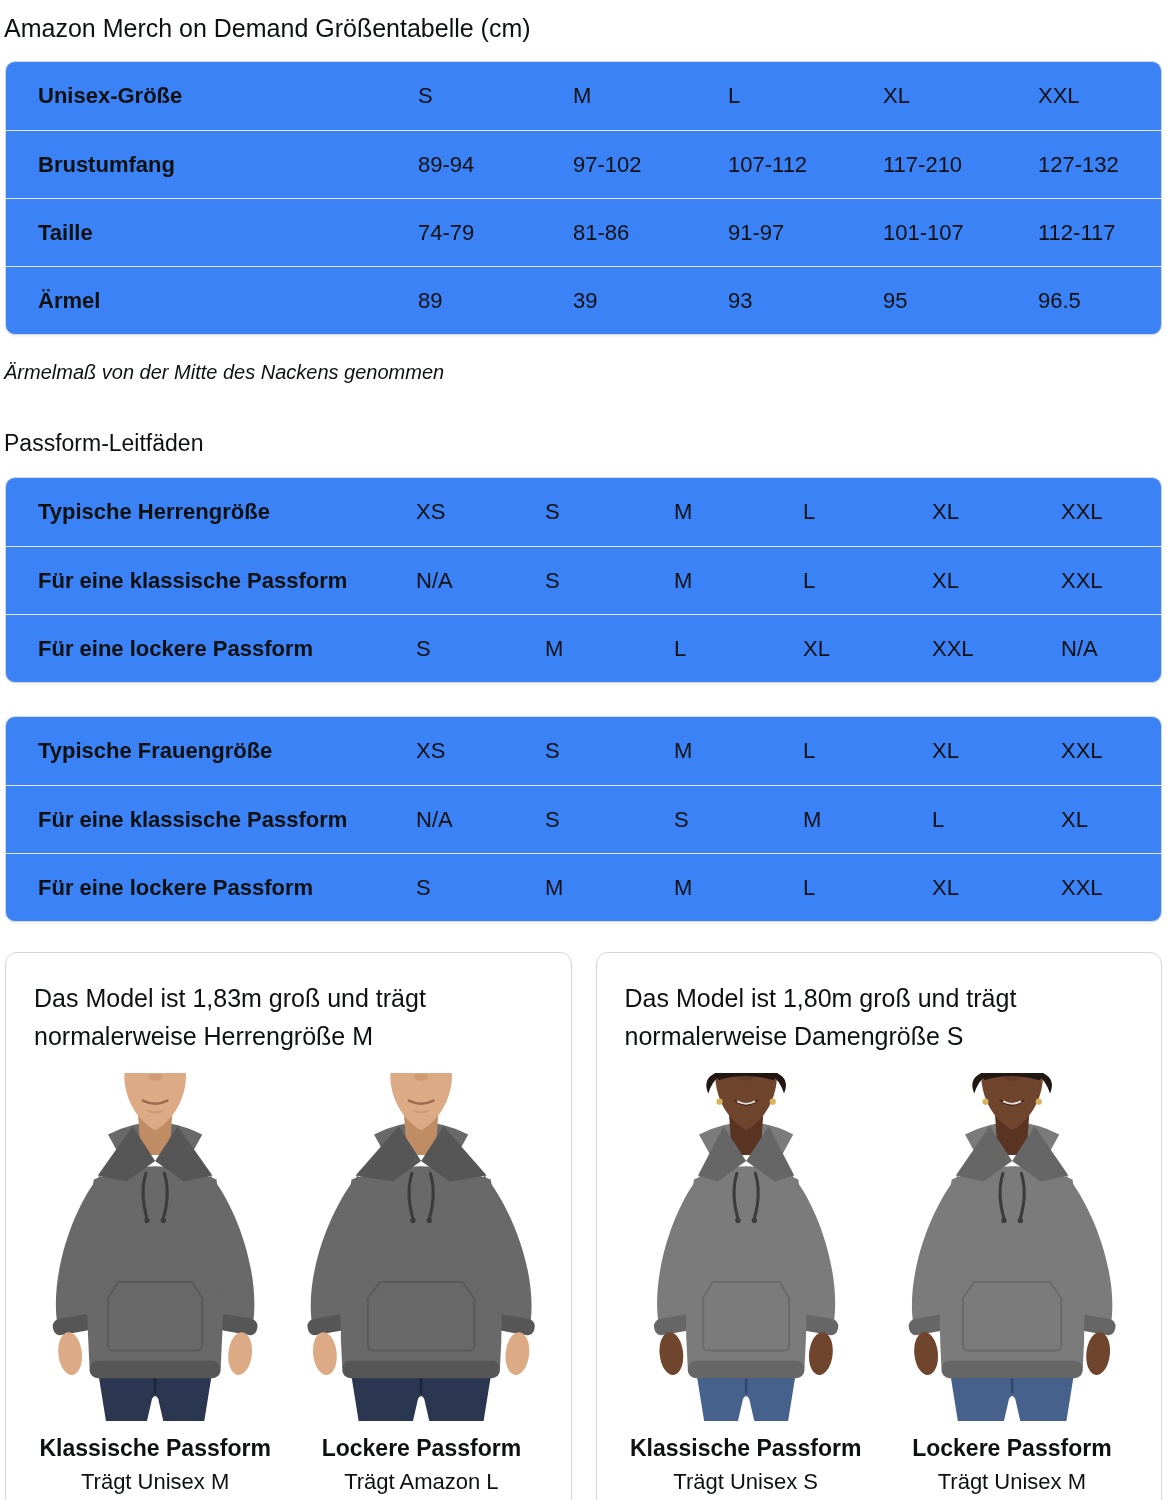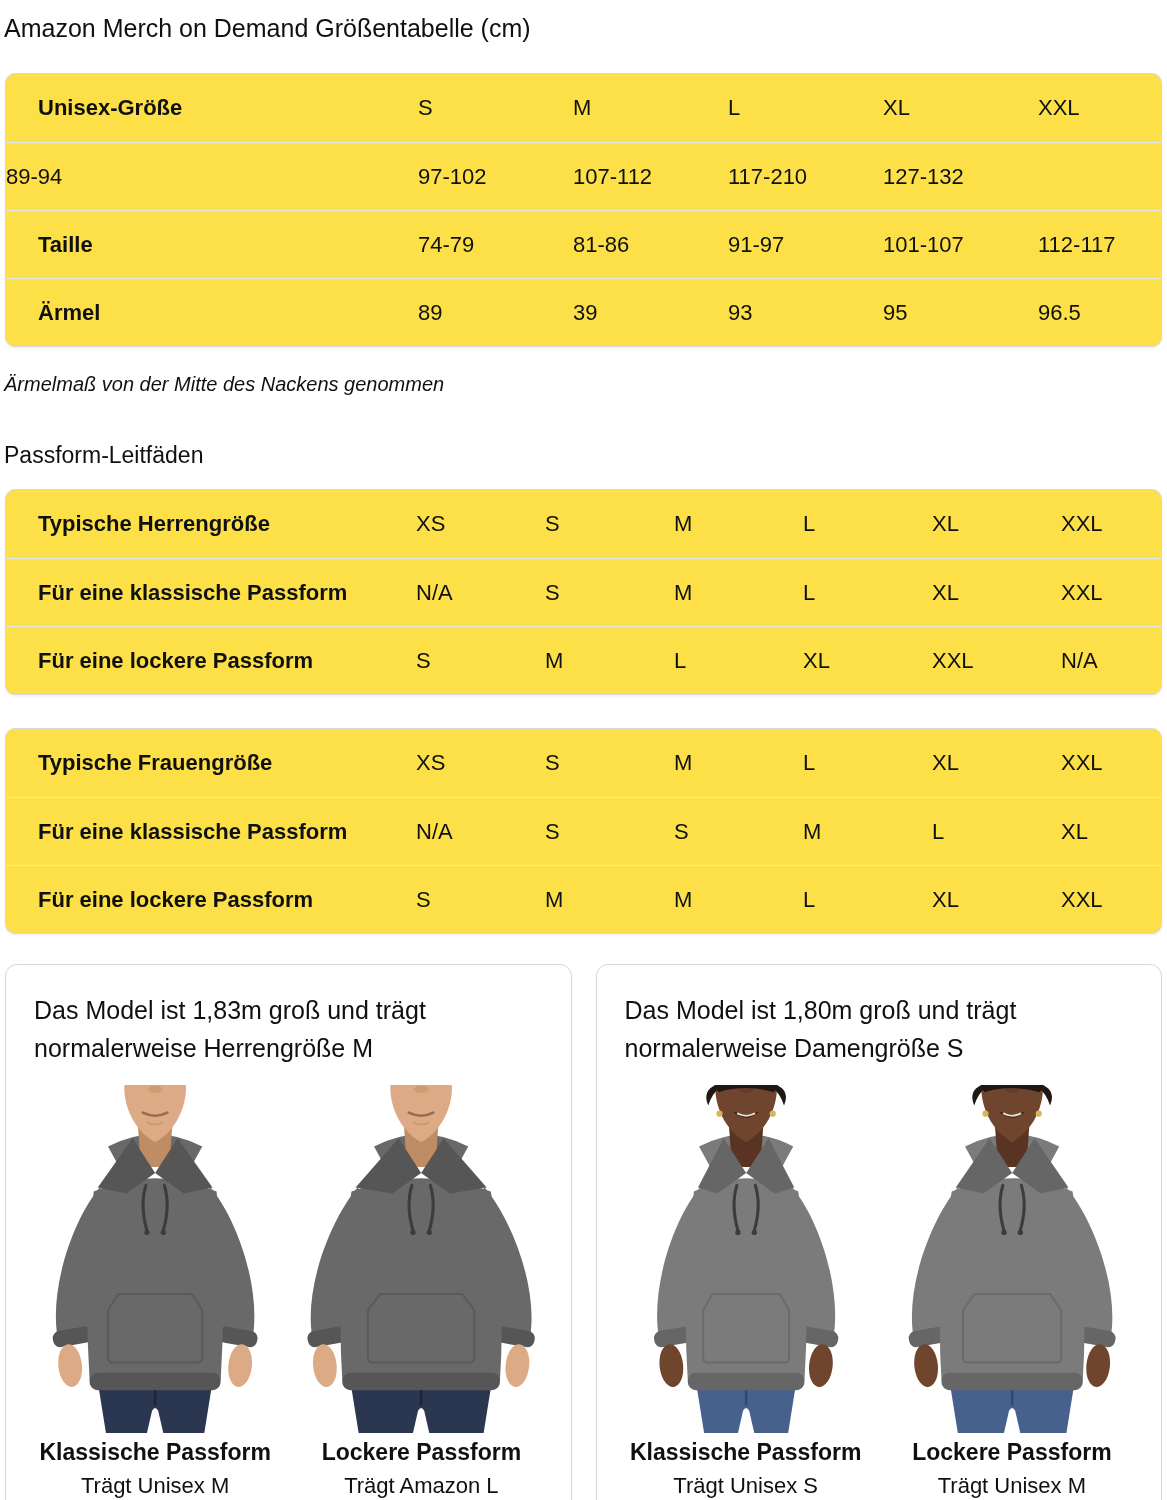--- a/index.html
+++ b/index.html
@@ -16,7 +16,7 @@
     -webkit-font-smoothing:antialiased;
   }
   .page{padding:12px 0 10px 0;}
-  .title{font-size:25px;font-weight:400;margin:2px 4px 30px 4px;}
+  .title{font-size:25px;font-weight:400;margin:2px 4px 18px 4px;}
   .box{
     border:1px solid var(--border);
     border-radius:10px;

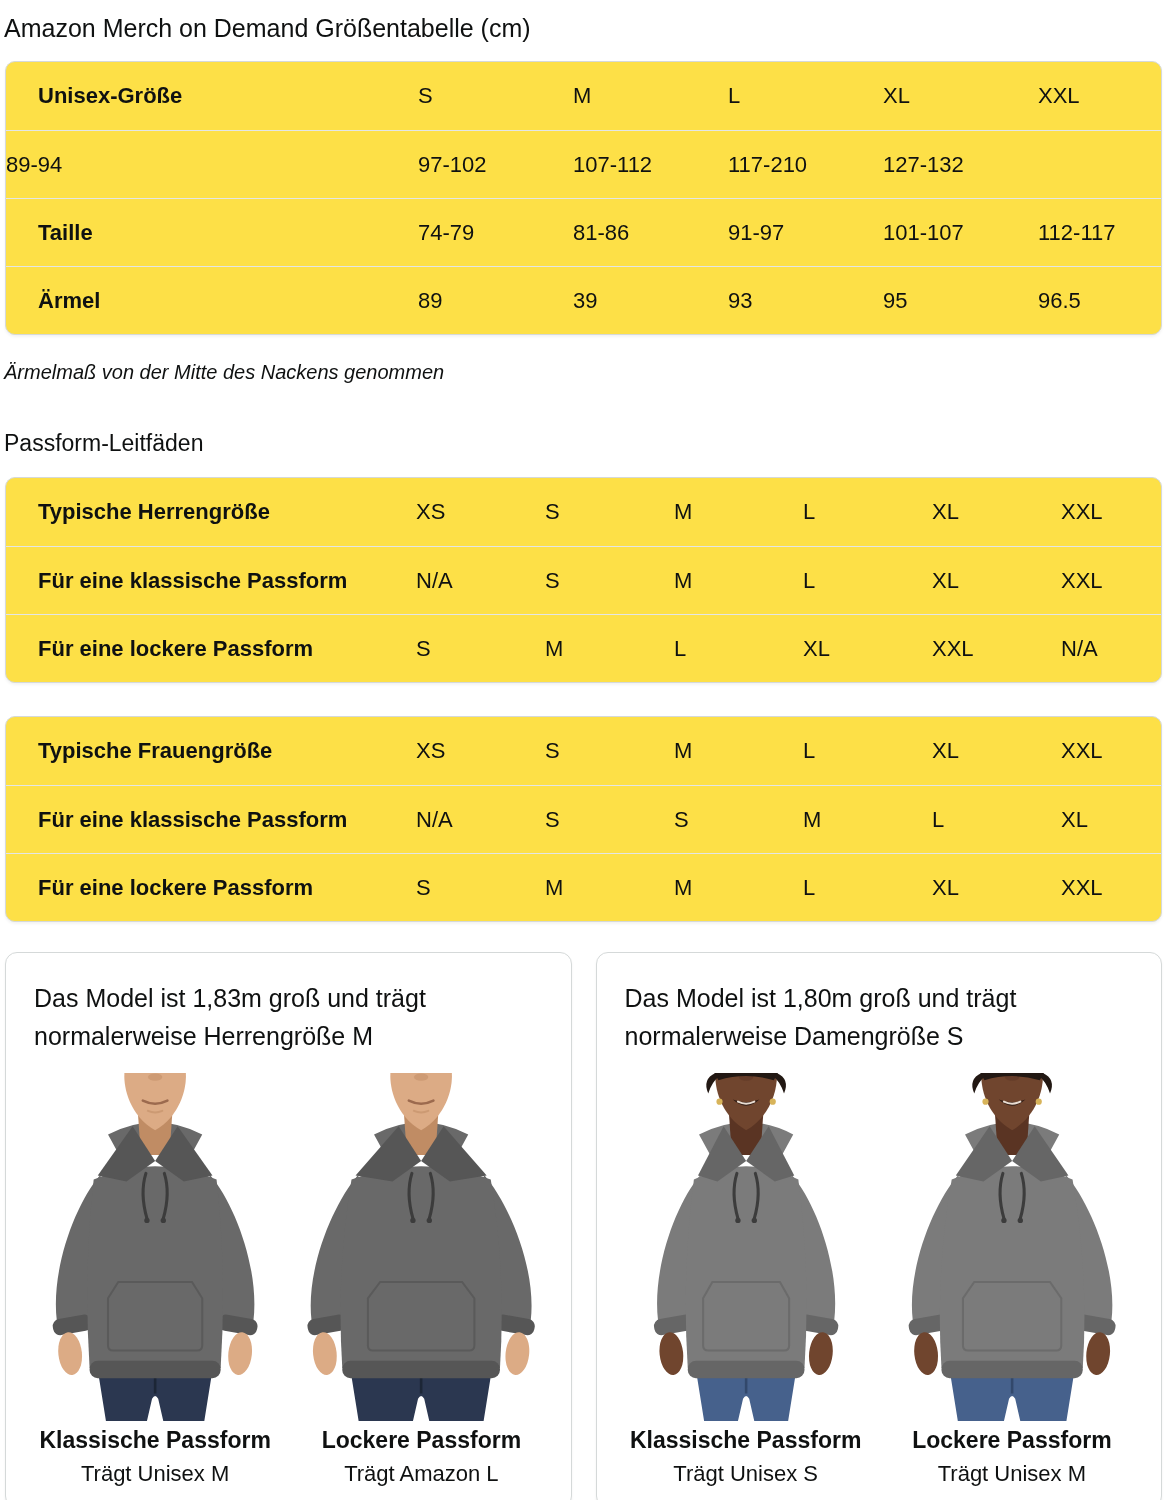--- a/index.html
+++ b/index.html
@@ -21,7 +21,7 @@
     border:1px solid var(--border);
     border-radius:10px;
     margin:0 5px;
-    background:#fde047;
+    background:#3b82f6;
     box-shadow:0 2px 3px rgba(15,17,17,.05);
     overflow:hidden;
   }

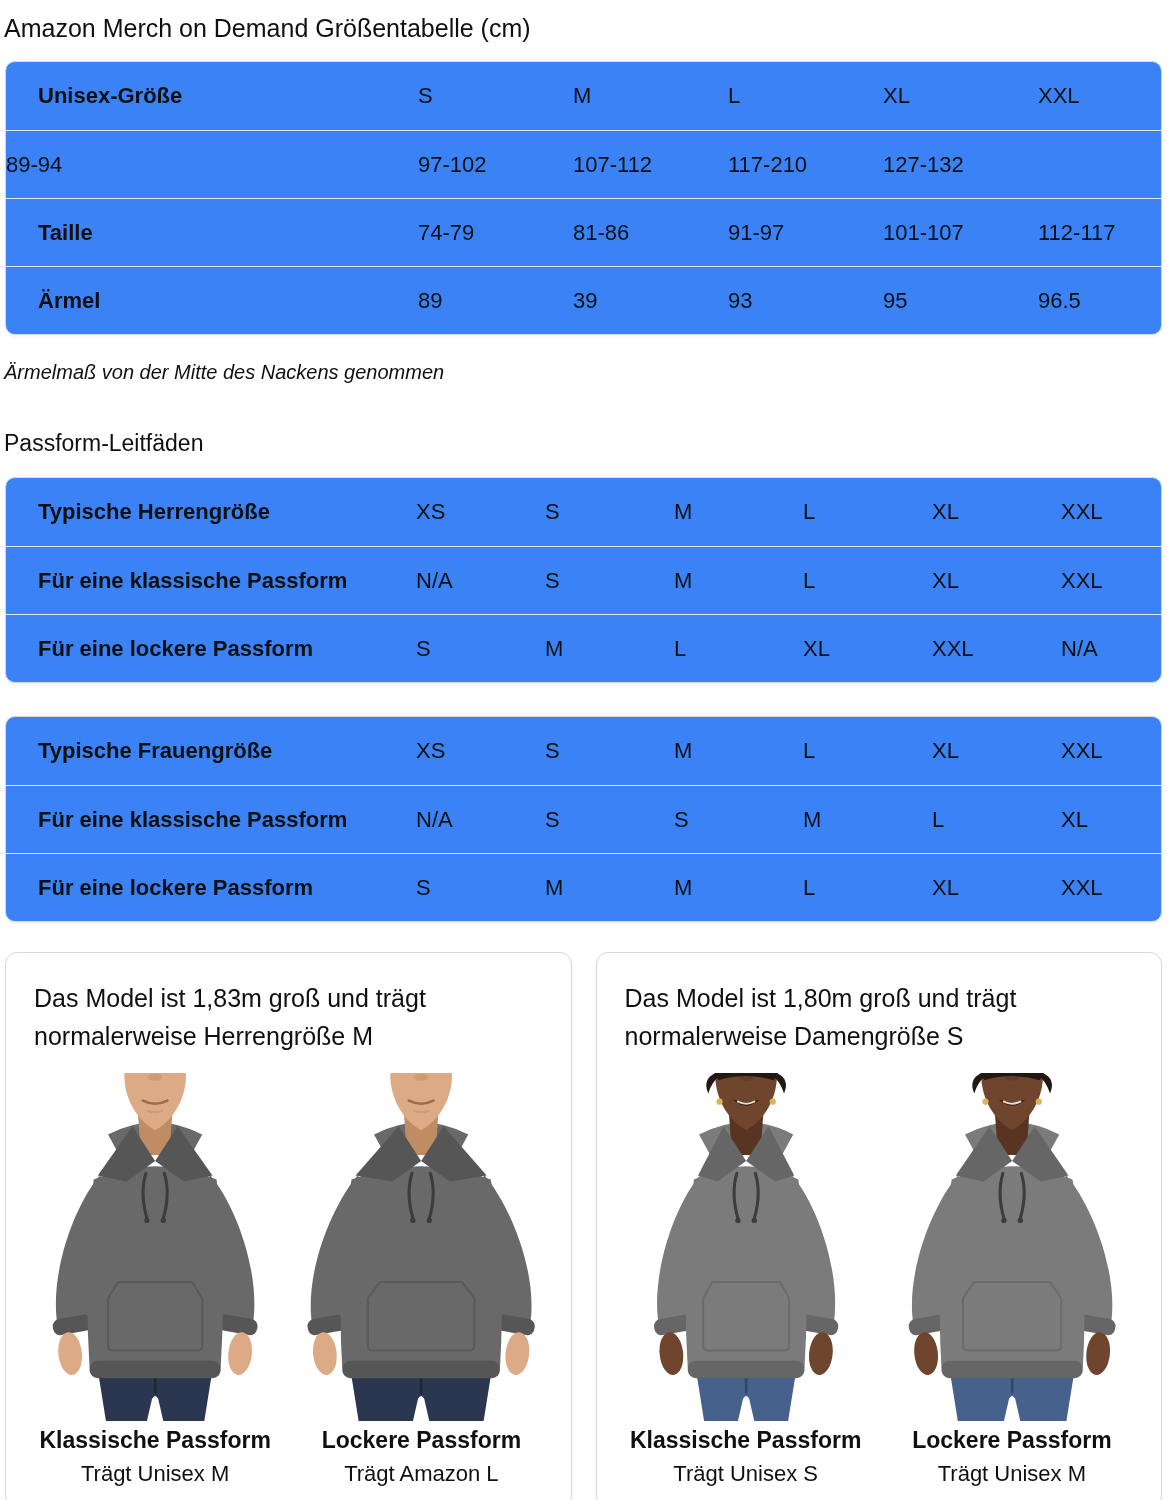--- a/index.html
+++ b/index.html
@@ -68,6 +68,7 @@
       <div class="val">XXL</div>
     </div>
     <div class="row">
+      <div class="lbl">Brustumfang</div>
       <div class="val">89-94</div>
       <div class="val">97-102</div>
       <div class="val">107-112</div>

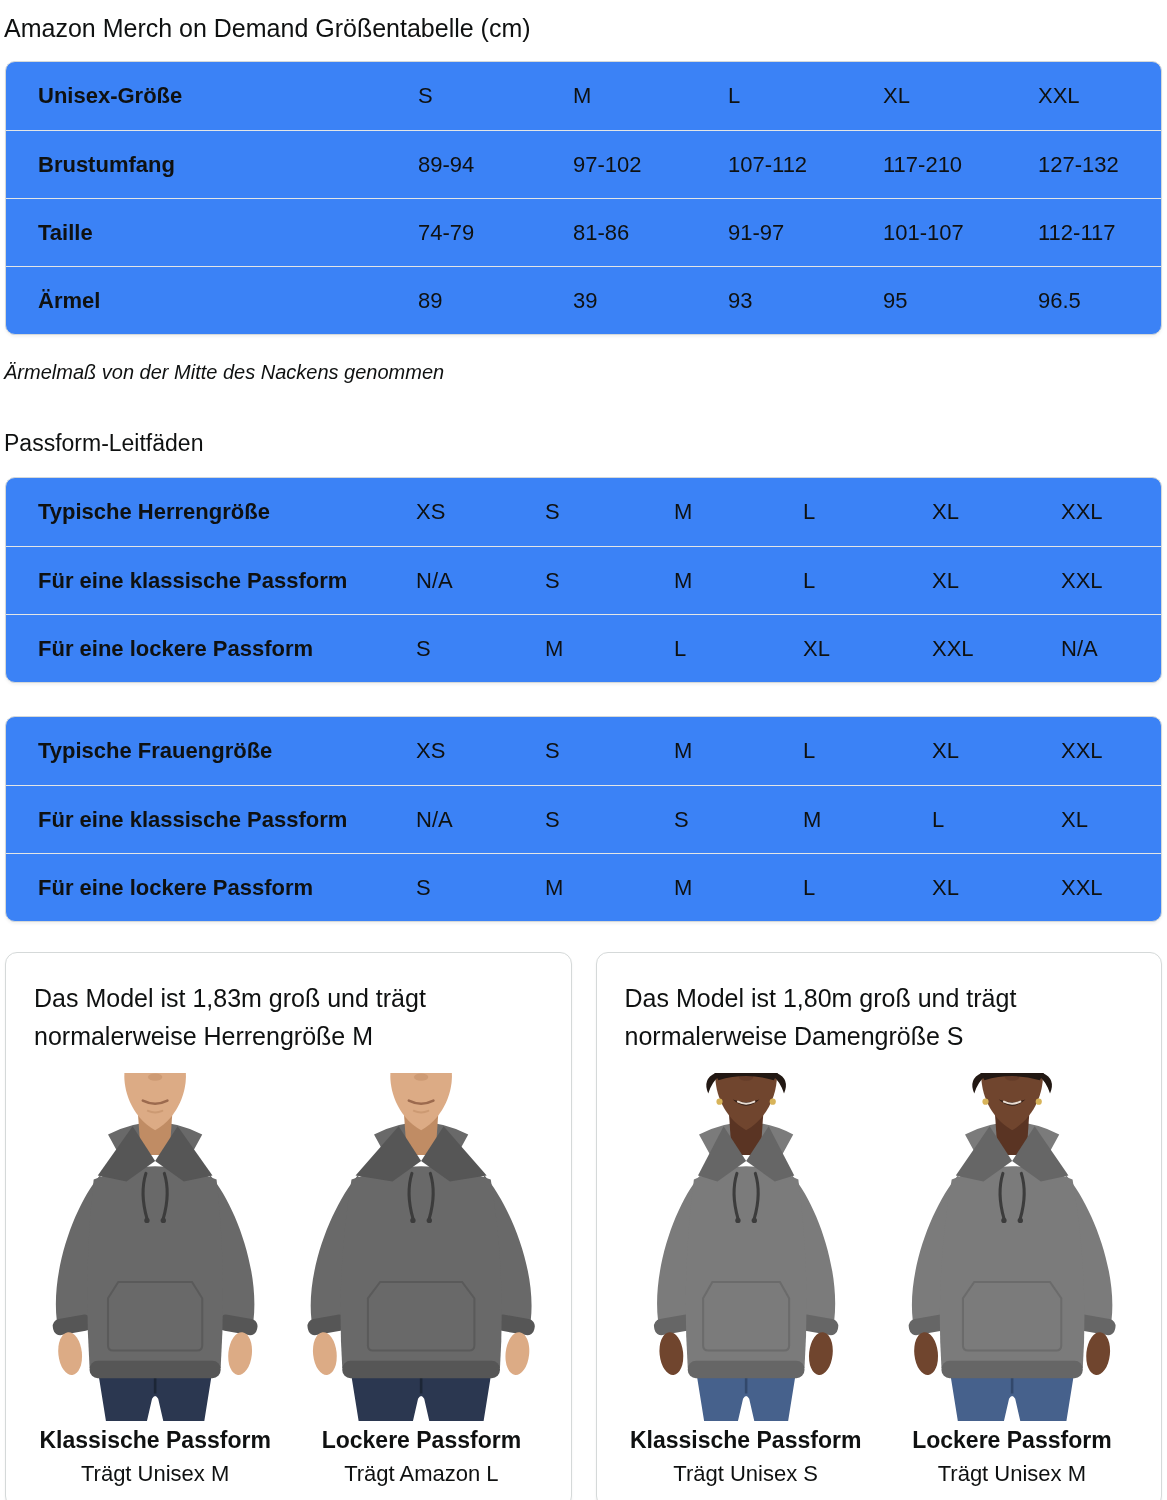--- a/index.html
+++ b/index.html
@@ -48,7 +48,7 @@
   .fig{flex:1;display:flex;flex-direction:column;align-items:center;min-width:0;}
   .photo{width:100%;}
   .photo svg{width:100%;height:auto;display:block;}
-  .cap1{font-size:23px;font-weight:700;margin-top:6px;text-align:center;white-space:nowrap;}
+  .cap1{font-size:23px;font-weight:700;margin-top:14px;text-align:center;white-space:nowrap;}
   .cap2{font-size:22px;margin-top:7px;text-align:left;white-space:nowrap;}
 </style>
 </head>

